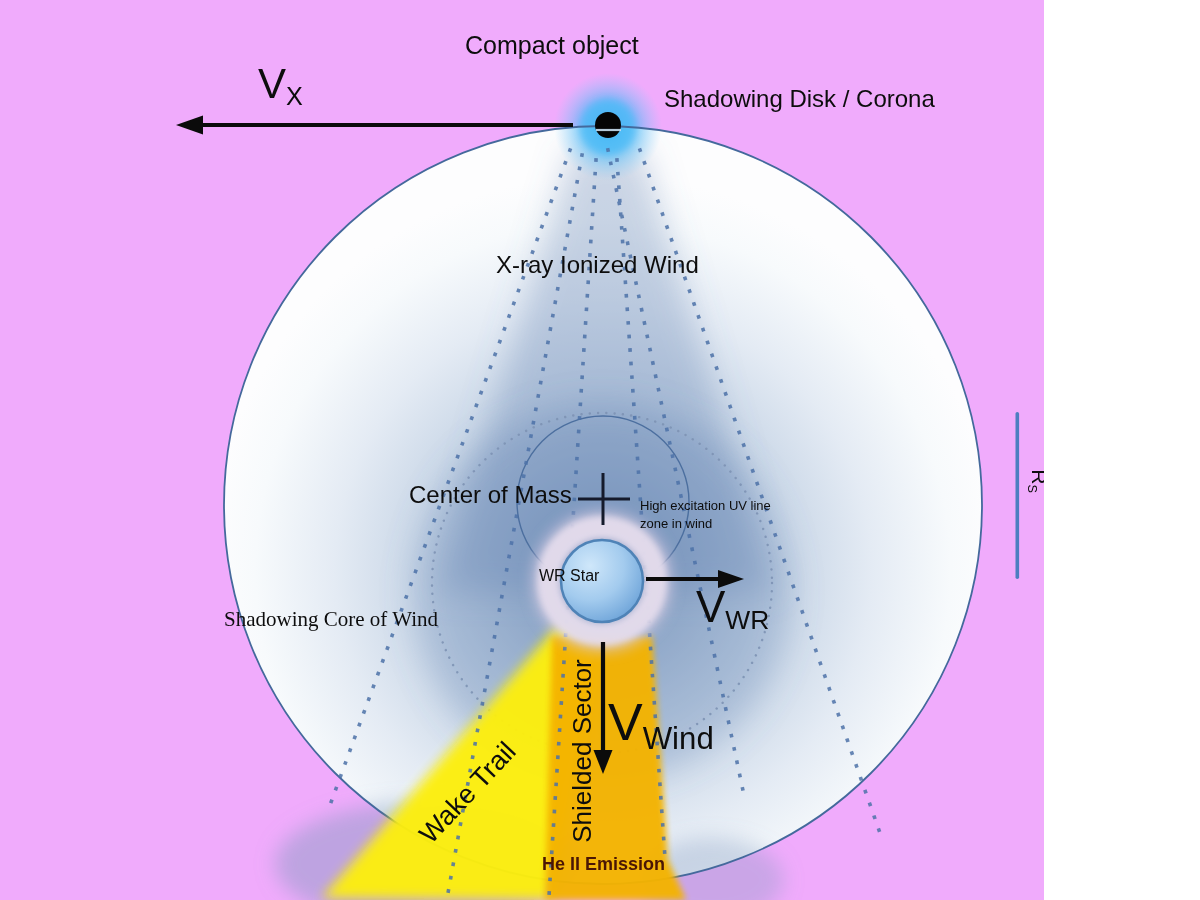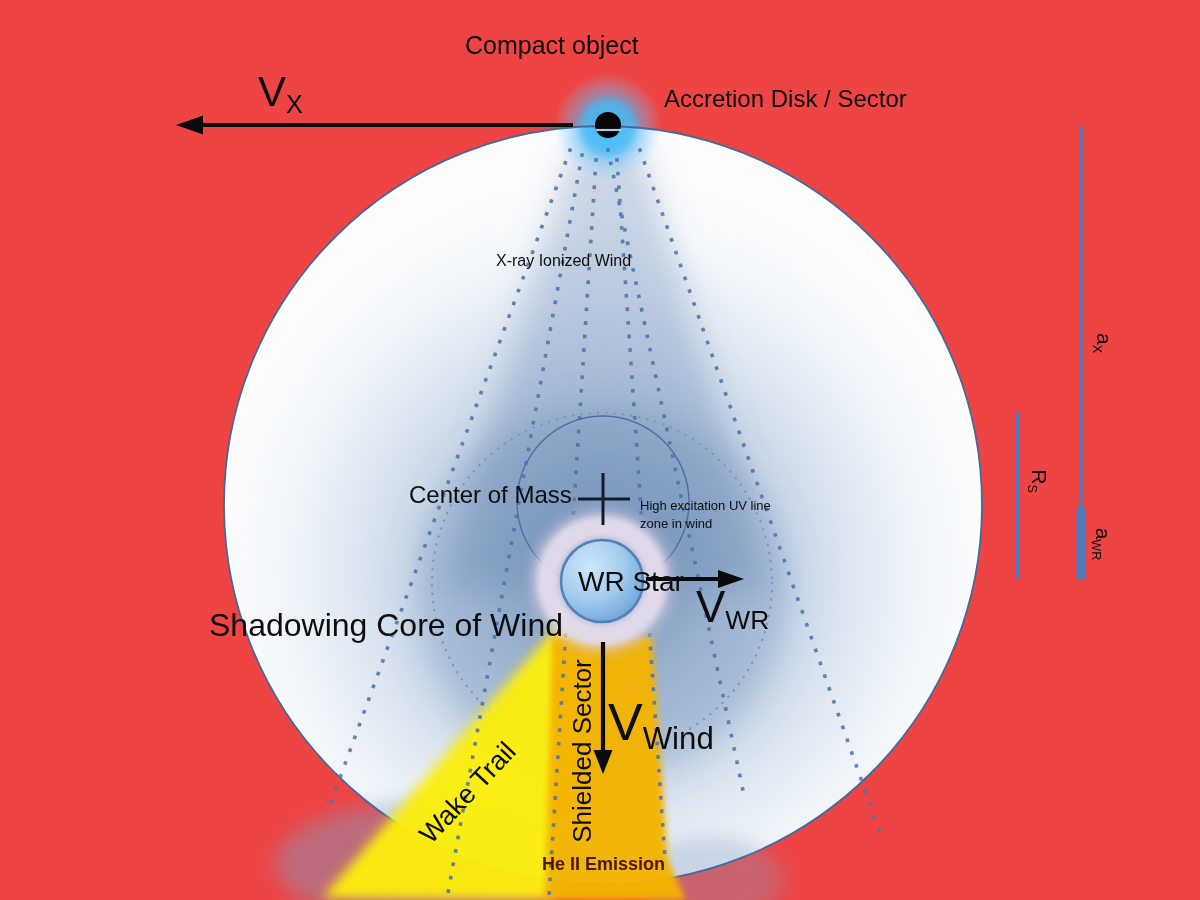--- a/index.html
+++ b/index.html
@@ -4,7 +4,7 @@
 <style>
   html,body{margin:0;padding:0;background:#fff;}
   #stage{
-    position:relative;width:1200px;height:900px;overflow:hidden;background:#ef4444;
+    position:relative;width:1044px;height:900px;overflow:hidden;background:#f0abfc;
     font-family:"Liberation Sans", sans-serif;color:#0d0d0d;
   }
   #stage svg{position:absolute;left:0;top:0;}

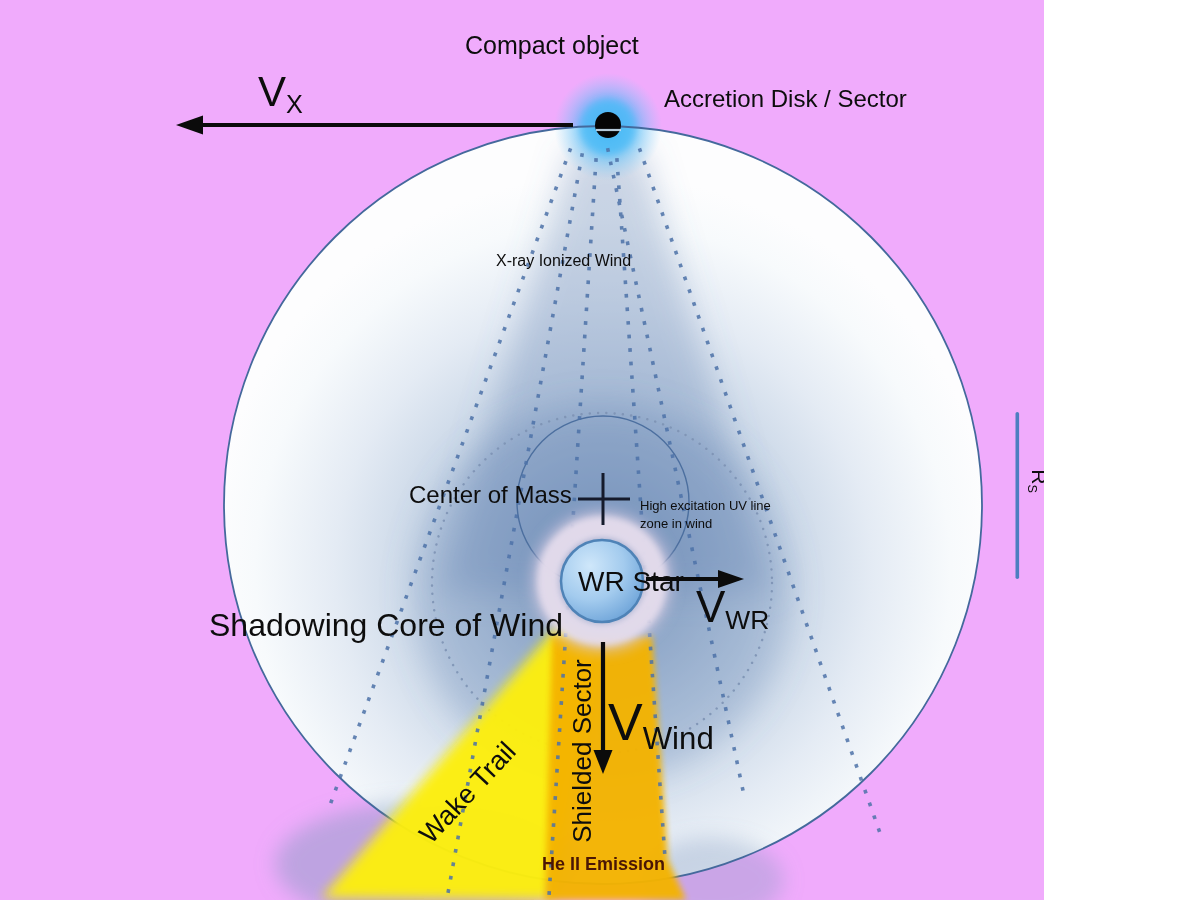--- a/index.html
+++ b/index.html
@@ -117,7 +117,7 @@
 
   <div class="lbl" style="left:664px;top:87px;font-size:24px;">Accretion Disk / Sector</div>
 
-  <div class="vec" style="left:258px;top:68px;font-size:42px;">
+  <div class="vec" style="left:258px;top:60px;font-size:42px;">
     <span class="main">V</span><span class="sub">X</span>
   </div>
 

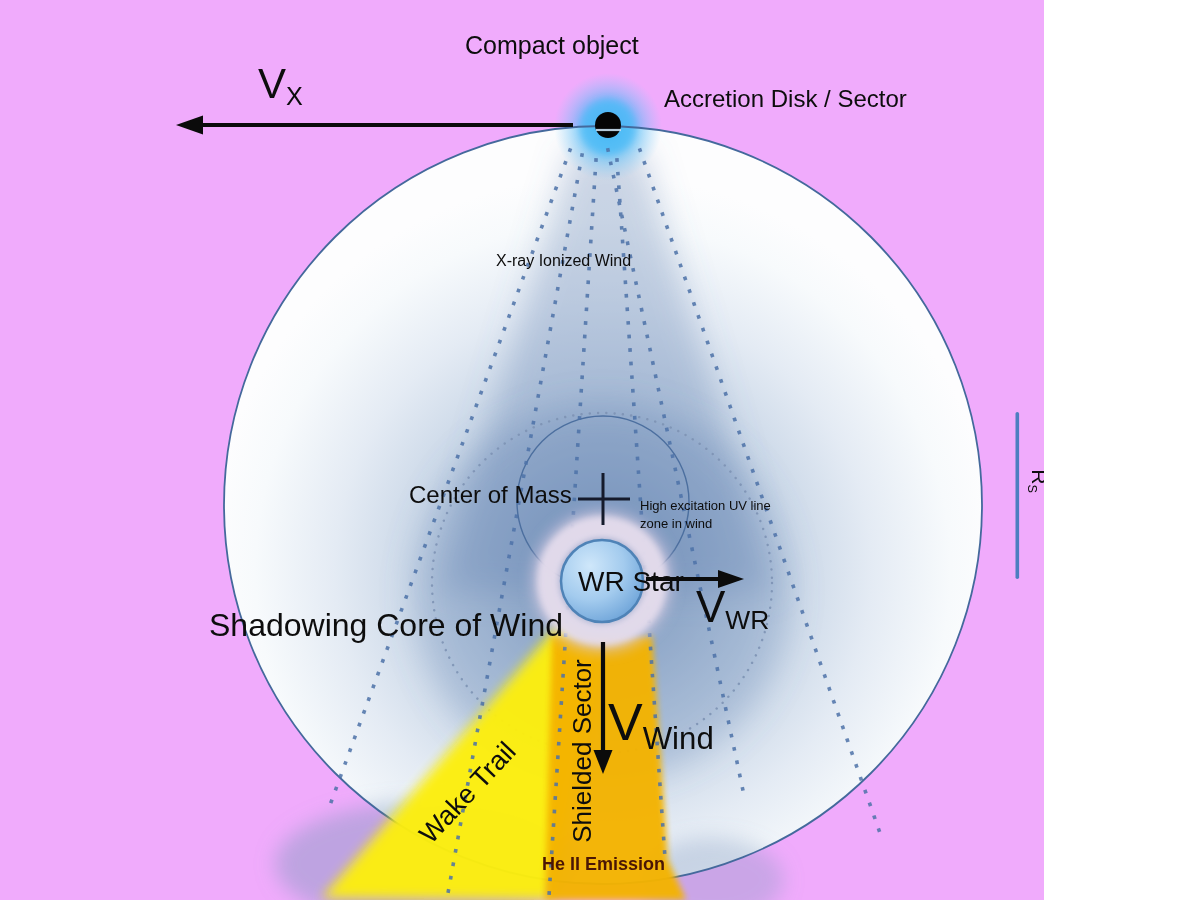--- a/index.html
+++ b/index.html
@@ -115,7 +115,7 @@
 
   <div class="lbl" style="left:465px;top:33px;font-size:25px;">Compact object</div>
 
-  <div class="lbl" style="left:664px;top:87px;font-size:24px;">Accretion Disk / Sector</div>
+  <div class="lbl" style="left:664px;top:87px;font-size:24px;">Shadowing Disk / Corona</div>
 
   <div class="vec" style="left:258px;top:60px;font-size:42px;">
     <span class="main">V</span><span class="sub">X</span>

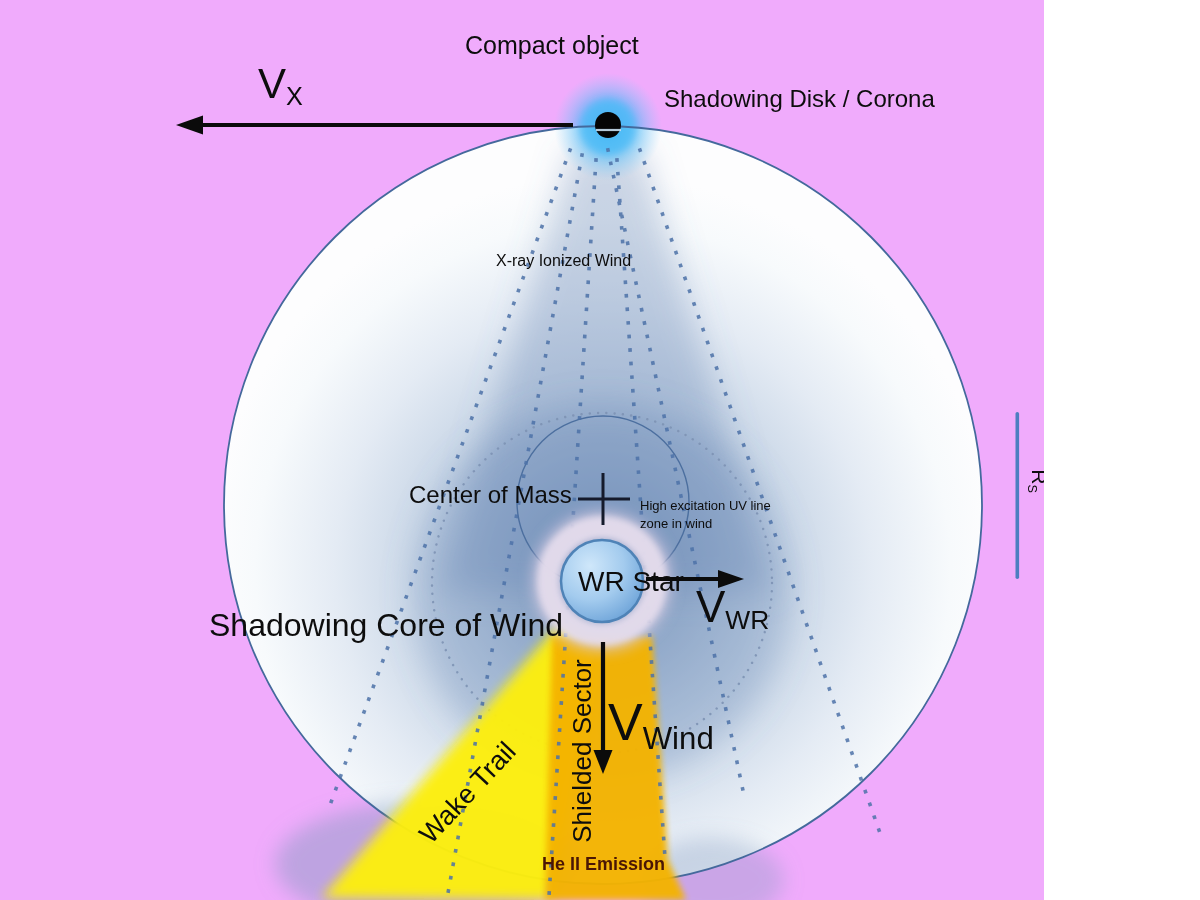--- a/index.html
+++ b/index.html
@@ -121,7 +121,7 @@
     <span class="main">V</span><span class="sub">X</span>
   </div>
 
-  <div class="lbl" style="left:496px;top:253px;font-size:16px;">X-ray Ionized Wind</div>
+  <div class="lbl" style="left:496px;top:253px;font-size:24px;">X-ray Ionized Wind</div>
 
   <div class="lbl" style="left:389px;top:483px;font-size:24px;margin-left:20px;">Center of Mass</div>
 

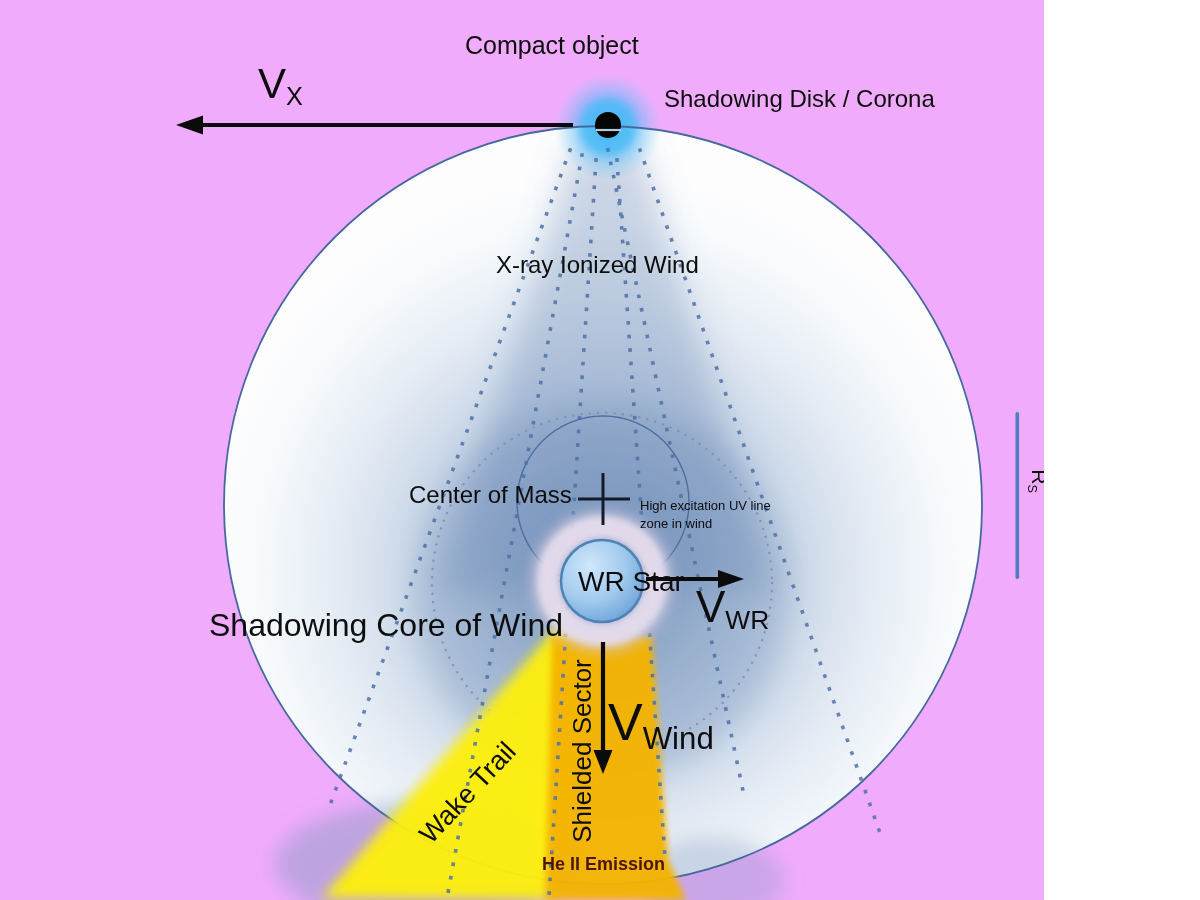--- a/index.html
+++ b/index.html
@@ -127,7 +127,7 @@
 
   <div class="lbl wrap" style="left:640px;top:497px;width:150px;font-size:13px;line-height:1.42;">High excitation UV line zone in wind</div>
 
-  <div class="lbl" style="left:539px;top:568px;font-size:28px;margin-left:39px;">WR Star</div>
+  <div class="lbl" style="left:539px;top:568px;font-size:16px;">WR Star</div>
 
   <div class="vec" style="left:696px;top:582px;font-size:44px;text-align:right;">
     <span class="main">V</span><span class="sub">WR</span>

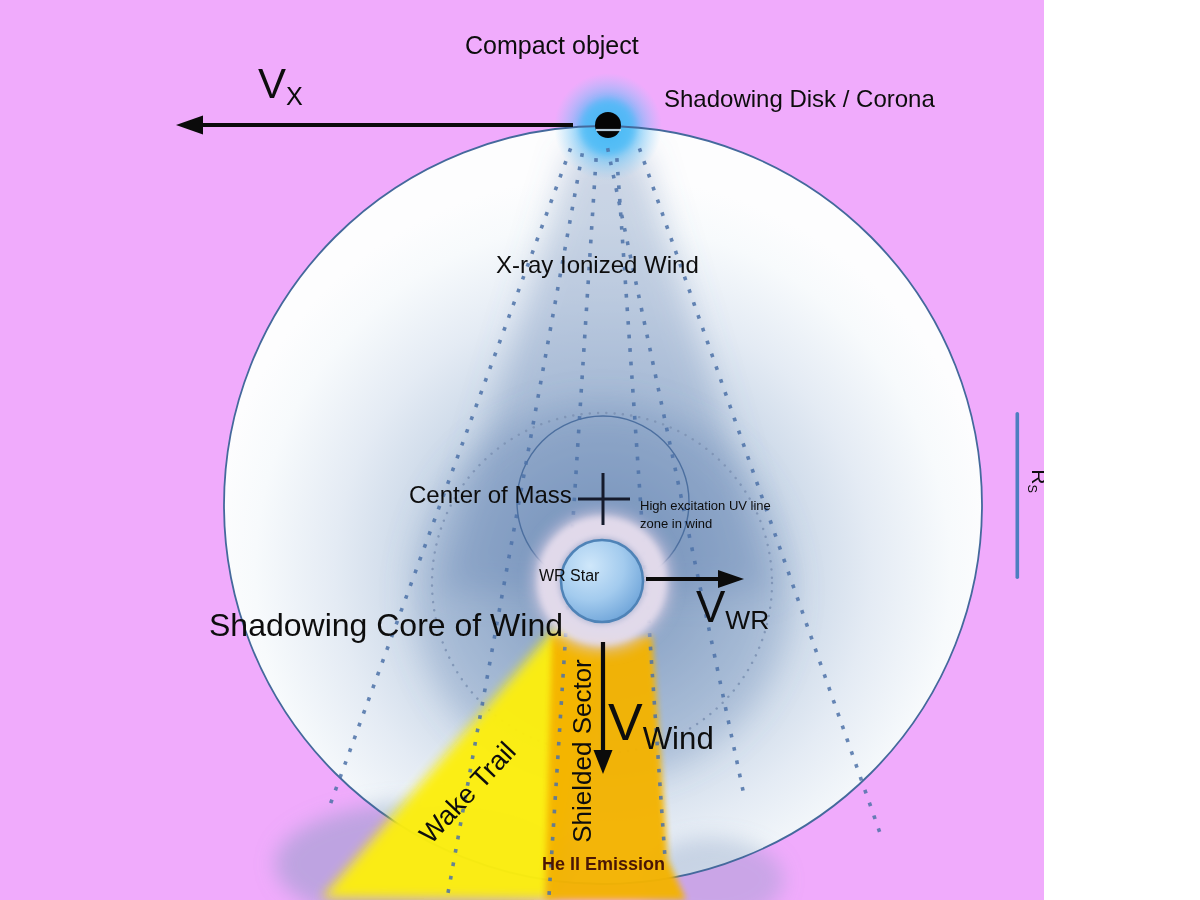--- a/index.html
+++ b/index.html
@@ -137,7 +137,7 @@
     <span class="main">V</span><span class="sub">Wind</span>
   </div>
 
-  <div class="lbl" style="left:209px;top:609px;font-size:32px;">Shadowing Core of Wind</div>
+  <div class="lbl" style="left:224px;top:609px;font-size:21px;font-family:Liberation Serif, serif;">Shadowing Core of Wind</div>
 
   <div class="lbl rot" style="left:468px;top:793px;font-size:27px;transform:translate(-50%,-50%) rotate(-47deg);">Wake Trail</div>
 

